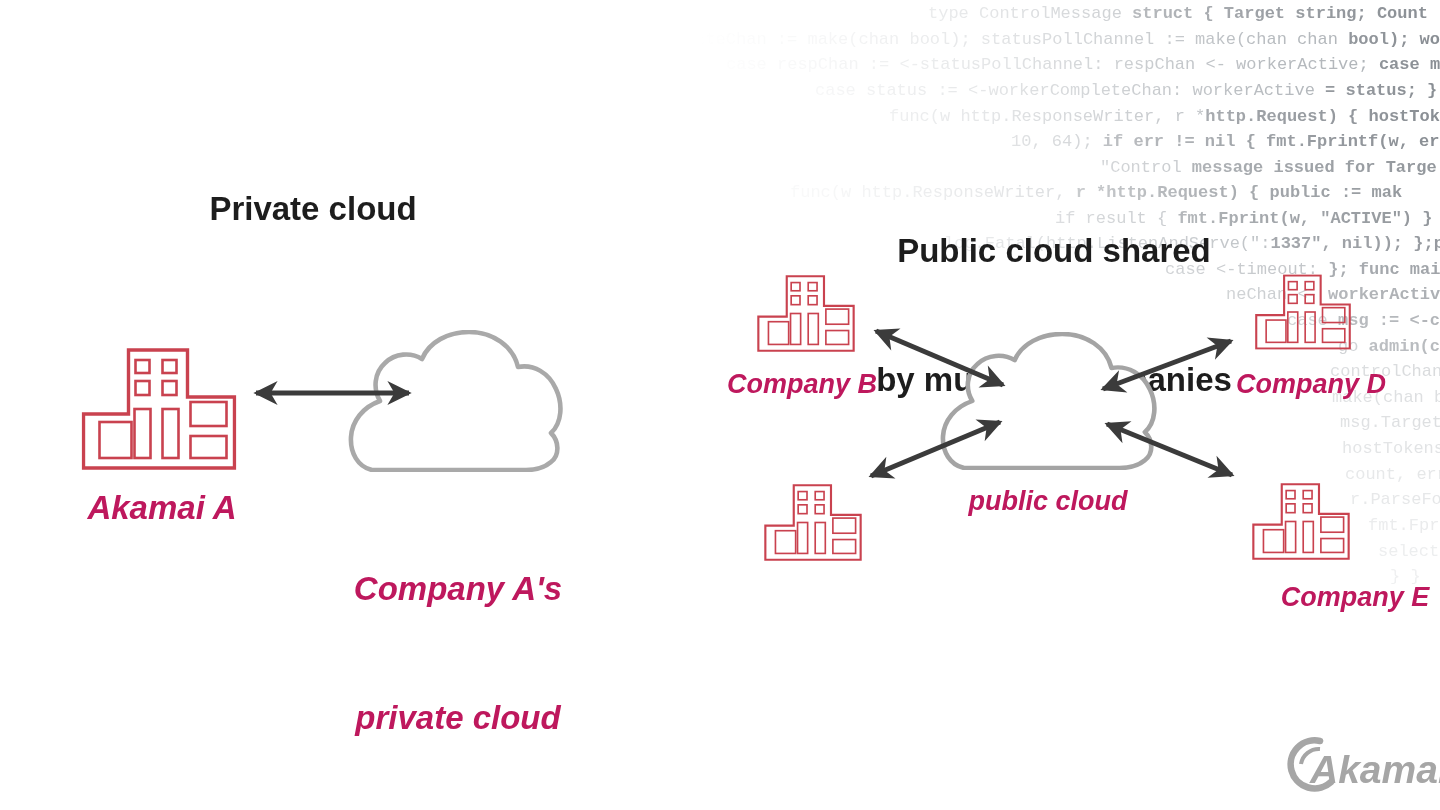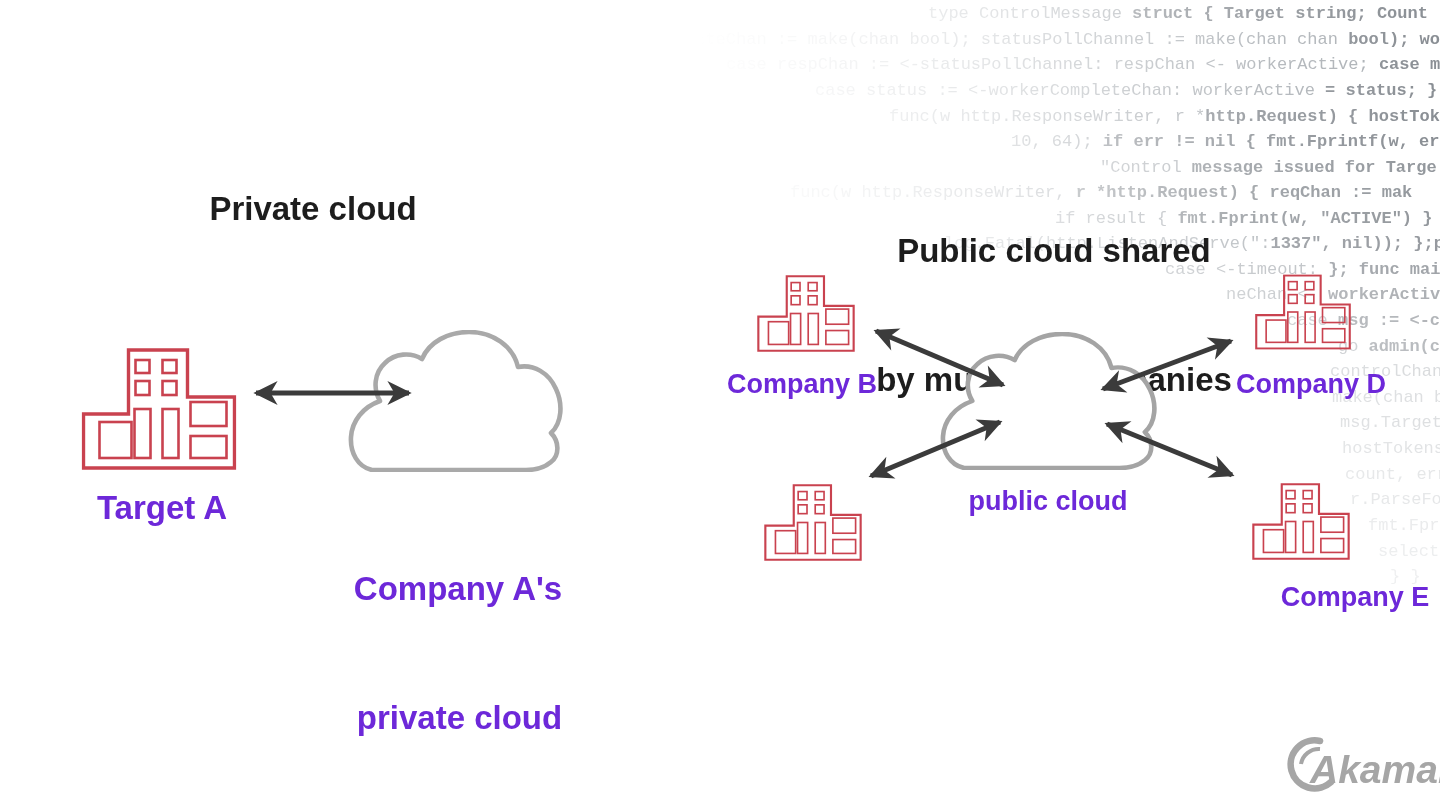--- a/index.html
+++ b/index.html
@@ -68,7 +68,7 @@
       <div class="code-line" style="left: 889px; top: 106px; opacity: 1;"><span class="cn">func(w http.ResponseWriter, r *</span><span class="cb">http.Request) { hostTok</span></div>
       <div class="code-line" style="left: 1011px; top: 131px; opacity: 1;"><span class="cn">10, 64); </span><span class="cb">if err != nil { fmt.Fprintf(w, er</span></div>
       <div class="code-line" style="left: 1100px; top: 157px; opacity: 0.92;"><span class="cn">"Control </span><span class="cb">message issued for Targe</span></div>
-      <div class="code-line" style="left: 790px; top: 182px; opacity: 0.92;"><span class="cn">func(w http.ResponseWriter, </span><span class="cb">r *http.Request) { reqChan := mak</span></div>
+      <div class="code-line" style="left: 790px; top: 182px; opacity: 0.92;"><span class="cn">func(w http.ResponseWriter, </span><span class="cb">r *http.Request) { public := mak</span></div>
       <div class="code-line" style="left: 1055px; top: 208px; opacity: 0.92;"><span class="cn">if result { </span><span class="cb">fmt.Fprint(w, "ACTIVE") }</span></div>
       <div class="code-line" style="left: 944px; top: 233px; opacity: 0.9;"><span class="cn">log.Fatal(http.ListenAndServe(":</span><span class="cb">1337", nil)); };pac</span></div>
       <div class="code-line" style="left: 1165px; top: 259px; opacity: 0.8;"><span class="cn">case &lt;-timeout: </span><span class="cb">}; func mai</span></div>

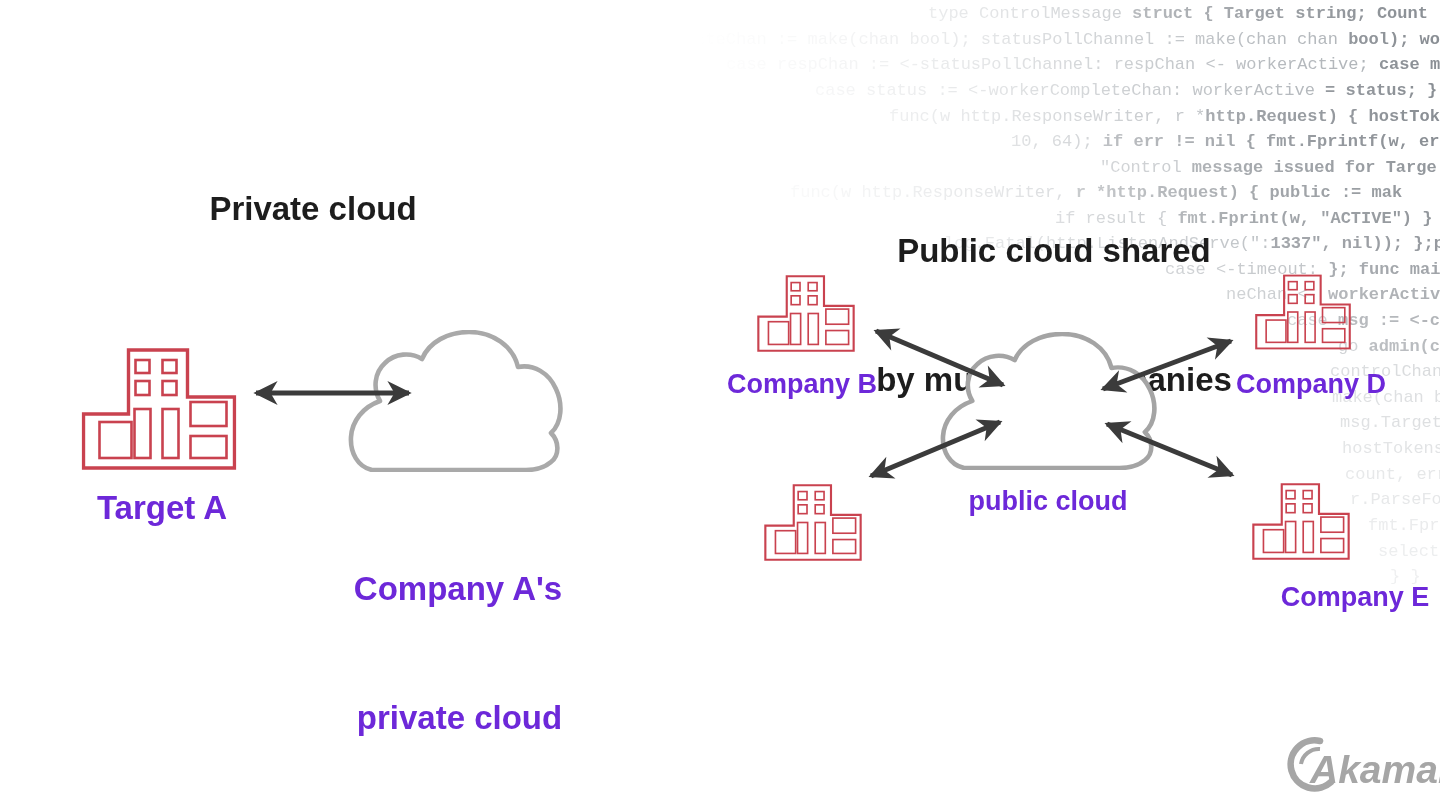--- a/index.html
+++ b/index.html
@@ -23,8 +23,8 @@
   
   .ttl{position:absolute;transform:translateX(-50%);color:#1d1d1d;font-weight:600;
        font-size:33px;line-height:43px;text-align:center;white-space:pre;}
-  .lbl{position:absolute;transform:translateX(-50%);color:#6d28d9;font-weight:600;
-       text-align:right;white-space:pre;}
+  .lbl{position:absolute;transform:translateX(-50%);color:#be185d;font-weight:600;
+       text-align:center;white-space:pre;font-style:italic;}
   .lbl-lg{font-size:33px;line-height:43px;}
   .lbl-sm{font-size:27px;line-height:34px;}
   

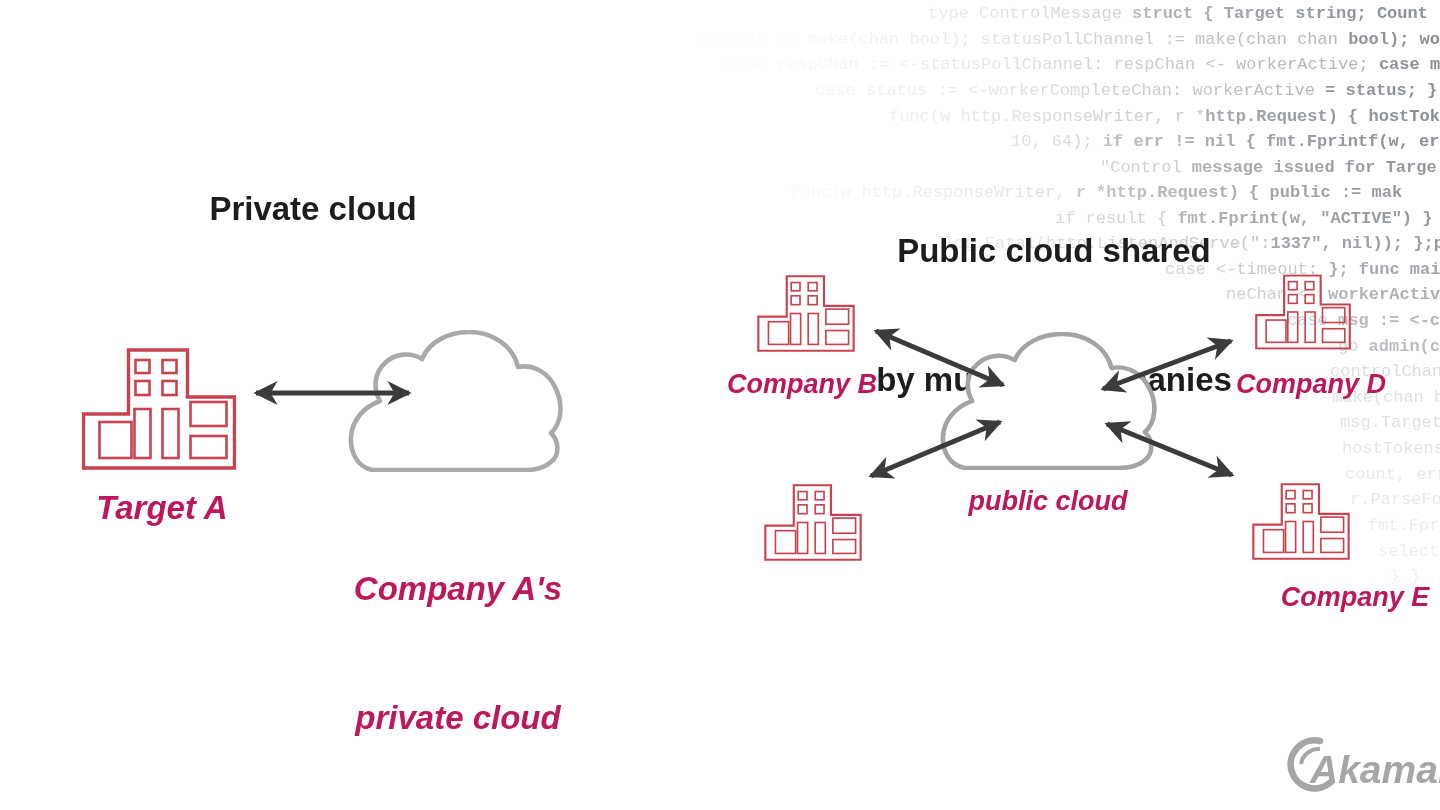--- a/index.html
+++ b/index.html
@@ -93,7 +93,7 @@
         <use href="#bld"></use>
       </svg>
   </div>
-  <div class="lbl lbl-lg" style="left:162px;top:486px">Target A</div>
+  <div class="lbl lbl-lg" style="left:162px;top:486px">Akamai A</div>
 
   <div class="abs" style="left:348px;top:330px;color:#a9a9a9">
     <svg width="220" height="142" viewBox="0 0 220 142" preserveAspectRatio="none">

